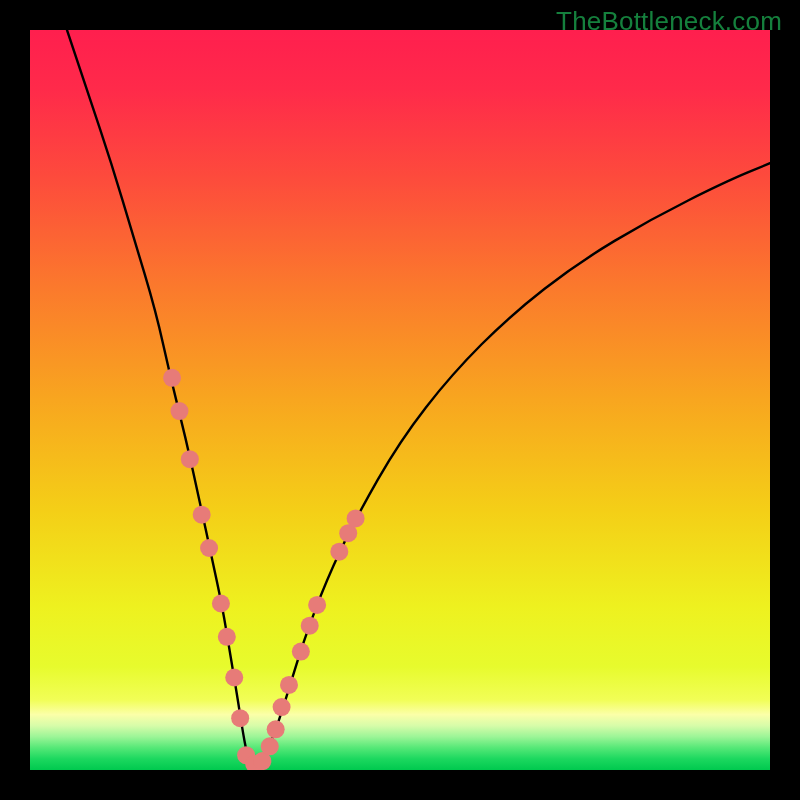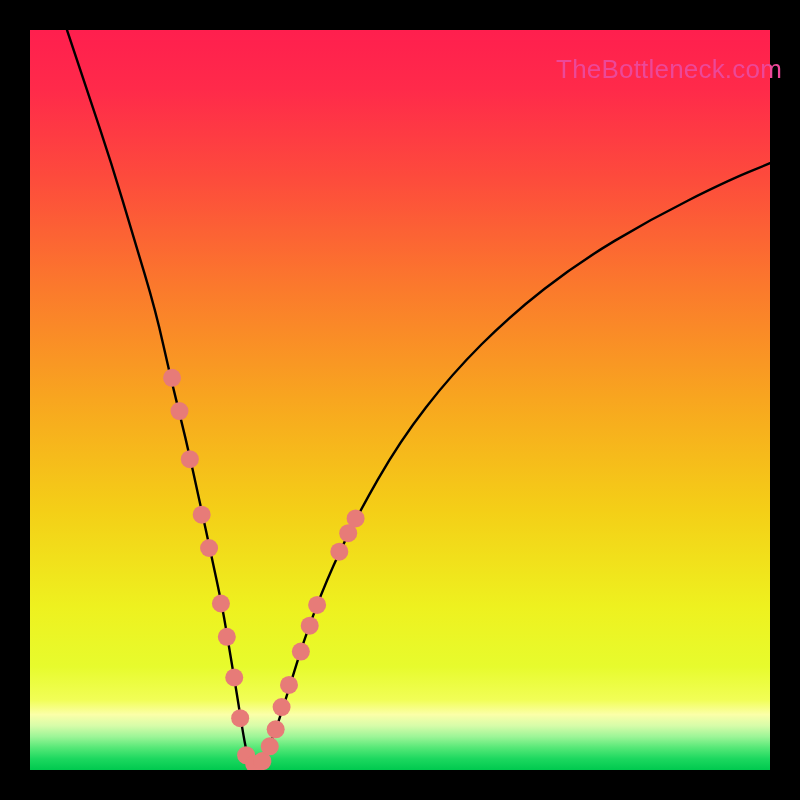--- a/index.html
+++ b/index.html
@@ -43,12 +43,11 @@
     position: absolute;
     top: 6px;
     right: 18px;
-    color: #ec4899;
+    color: #15803d;
     font-size: 26px;
     font-weight: 400;
     letter-spacing: 0.2px;
     user-select: none;
-    margin-top: 48px;
   }
 </style>
 </head>

